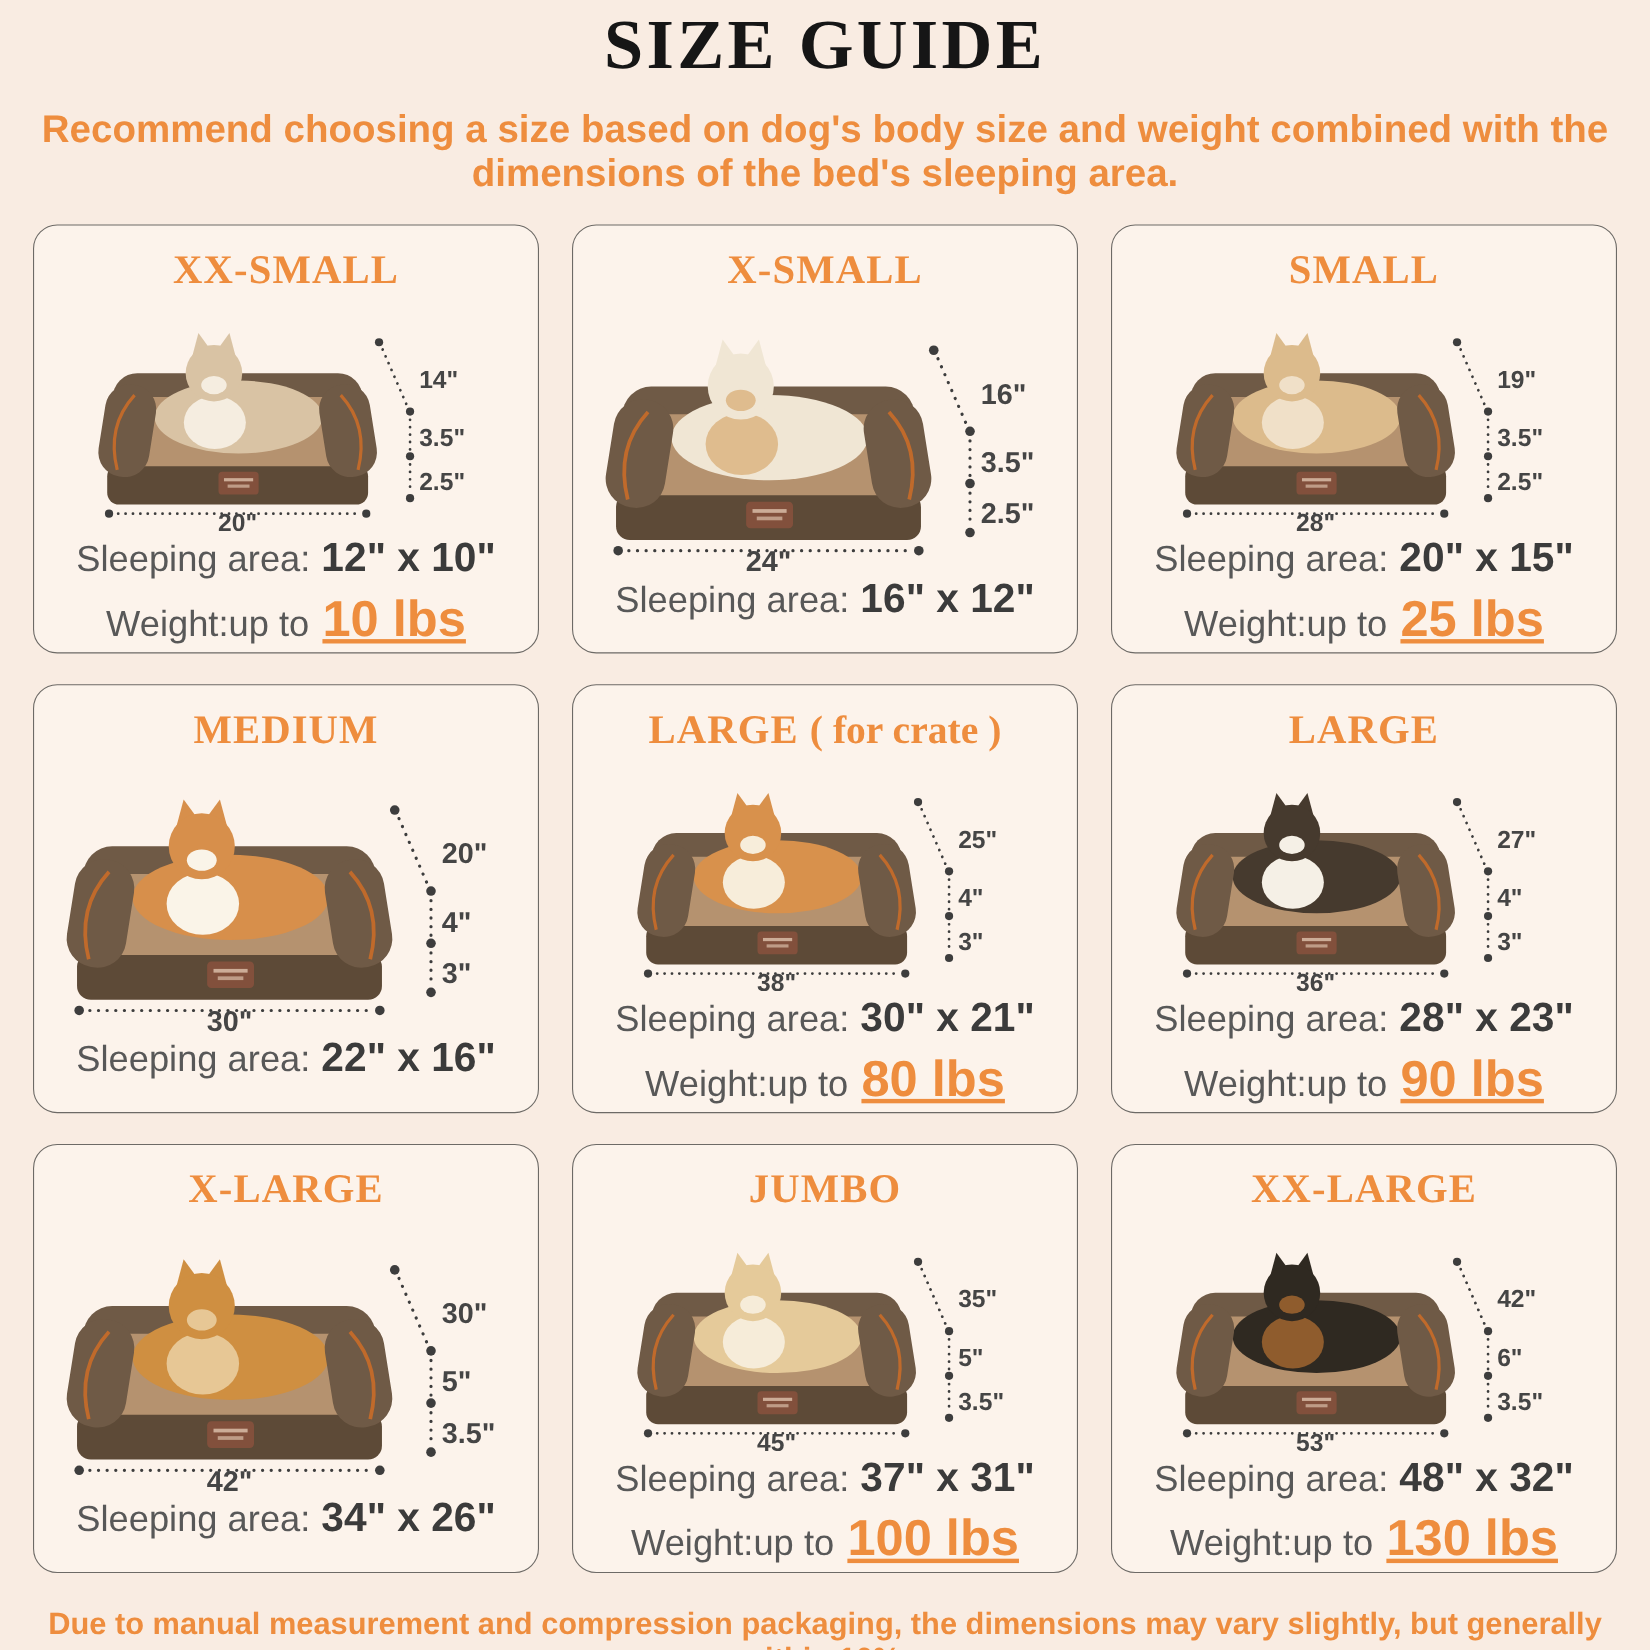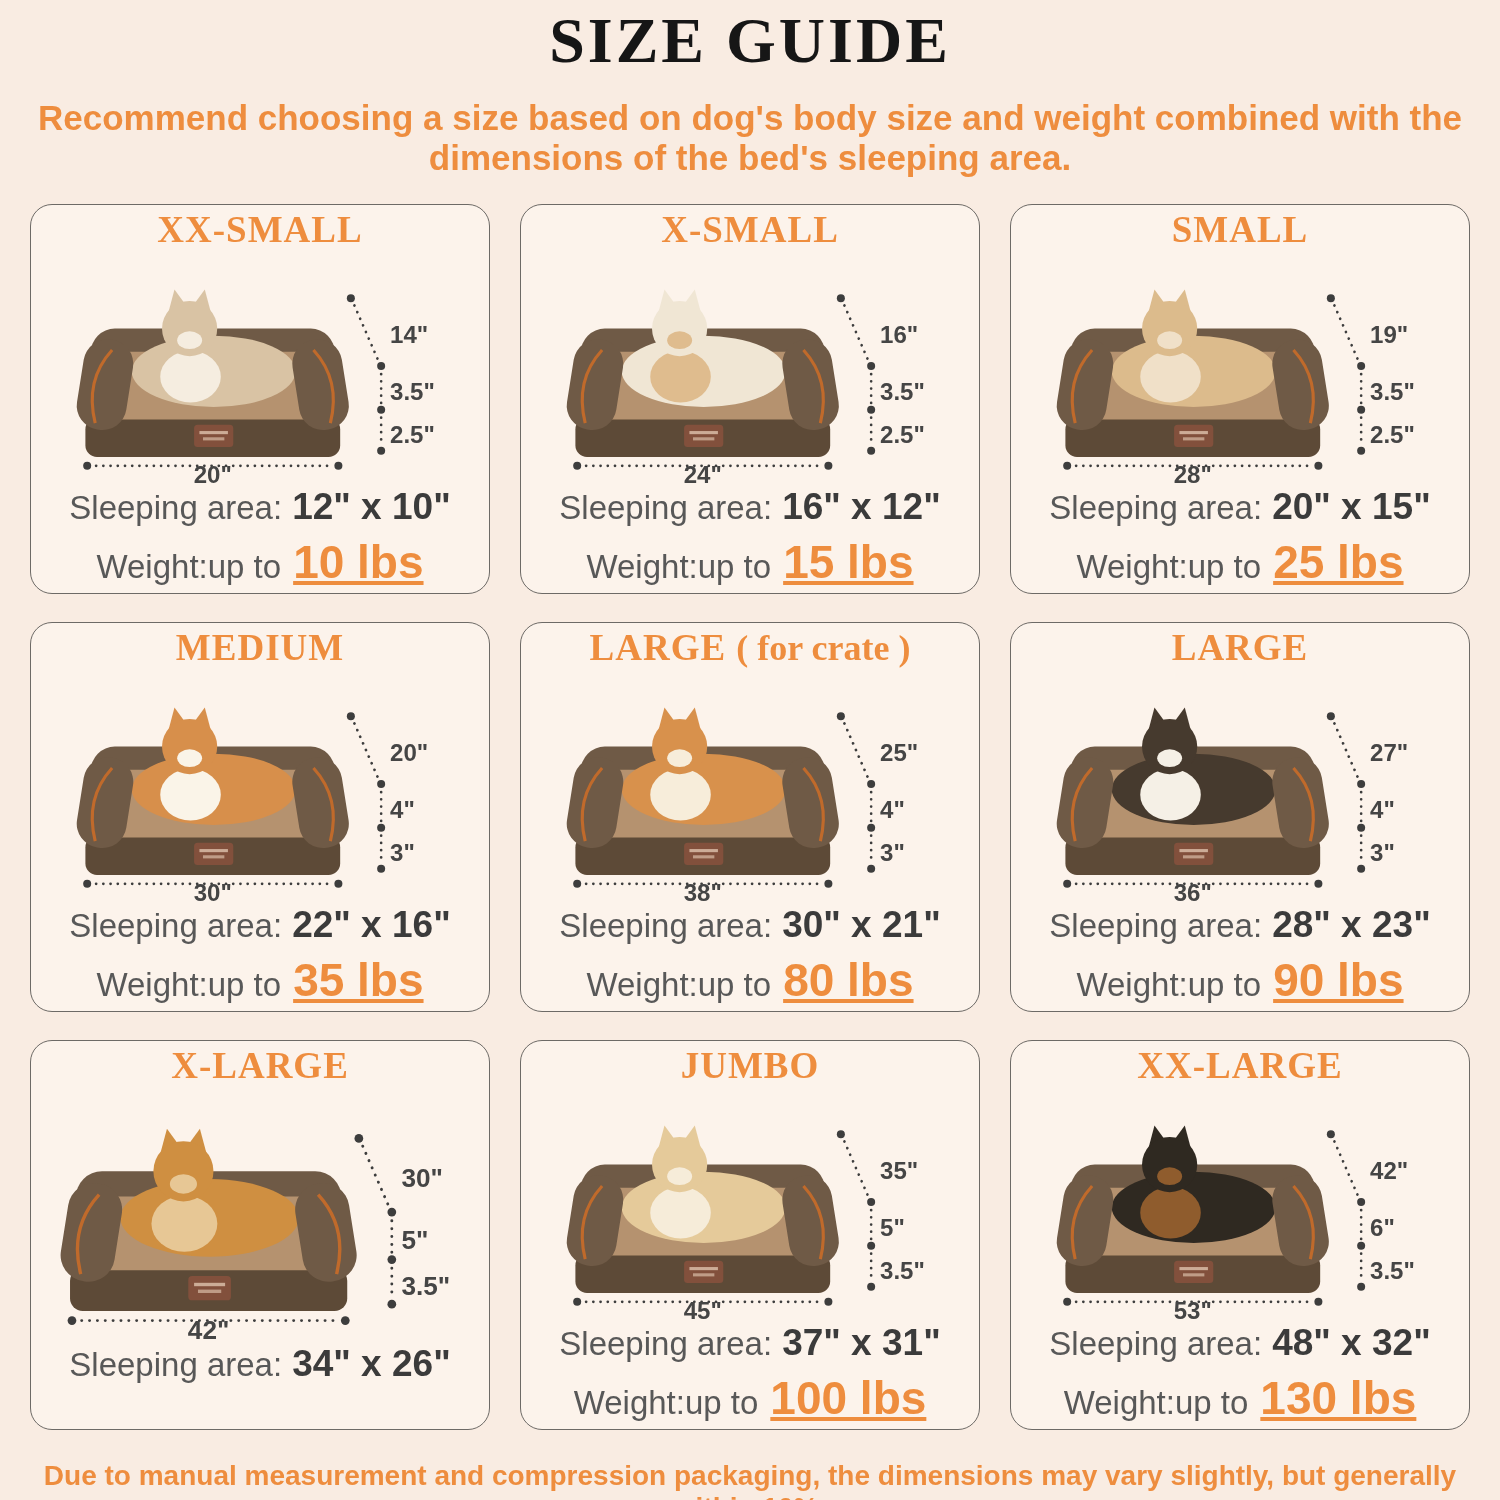--- a/index.html
+++ b/index.html
@@ -57,7 +57,7 @@
     align-items:center;
   }
   .card-title{
-    margin-top:6px;
+    margin-top:22px;
     font-family:"Liberation Serif",serif;
     font-weight:700;
     font-size:37px;

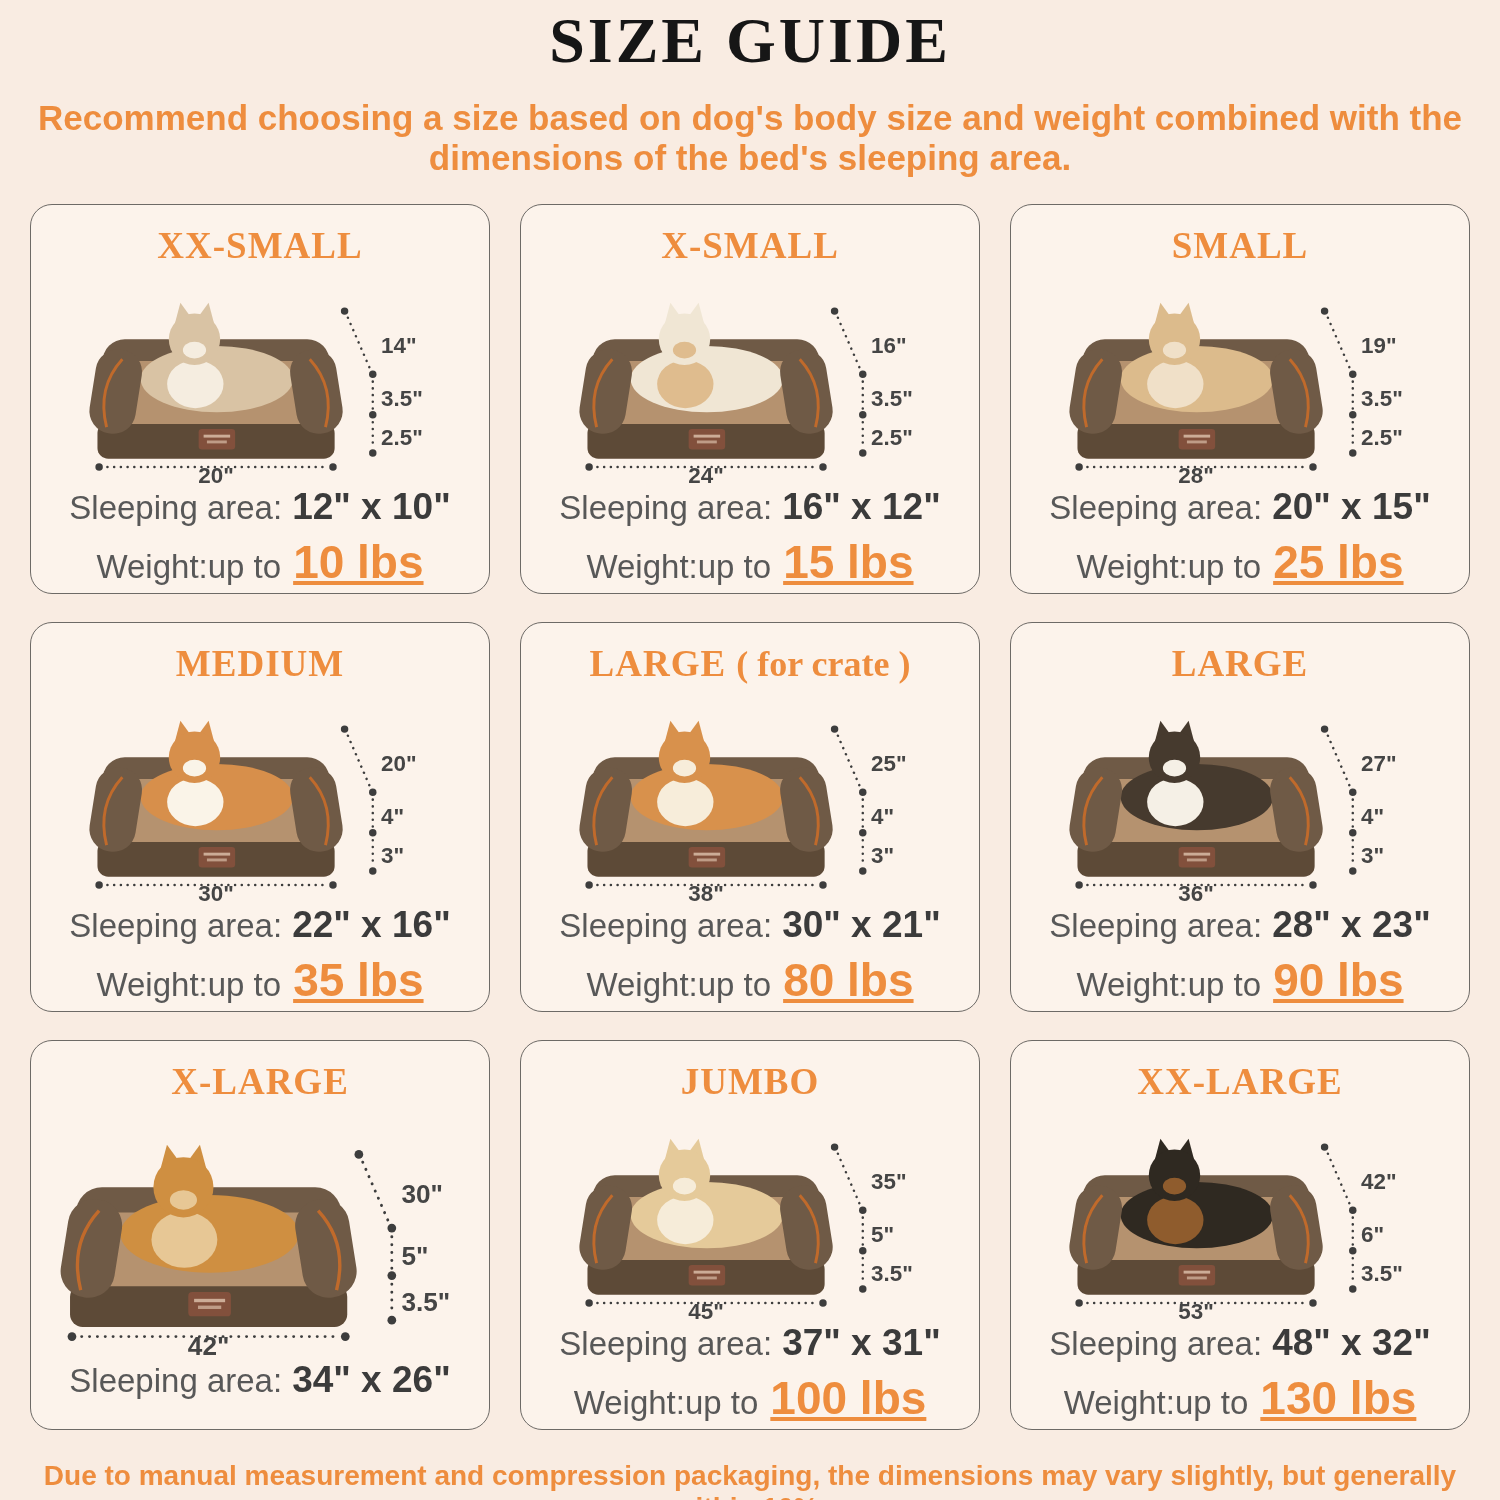--- a/index.html
+++ b/index.html
@@ -238,9 +238,6 @@
     <div class="info-line">
       <span class="lbl">Sleeping area:</span><span class="val">16" x 12"</span>
     </div>
-    <div class="info-line">
-      <span class="lbl">Weight:</span><span class="lbl">up to</span><span class="wval">15 lbs</span>
-    </div>
   </div>
 
   <div class="card" style="--dog: #dcbb8c; --dog2: #f0e0c8;">

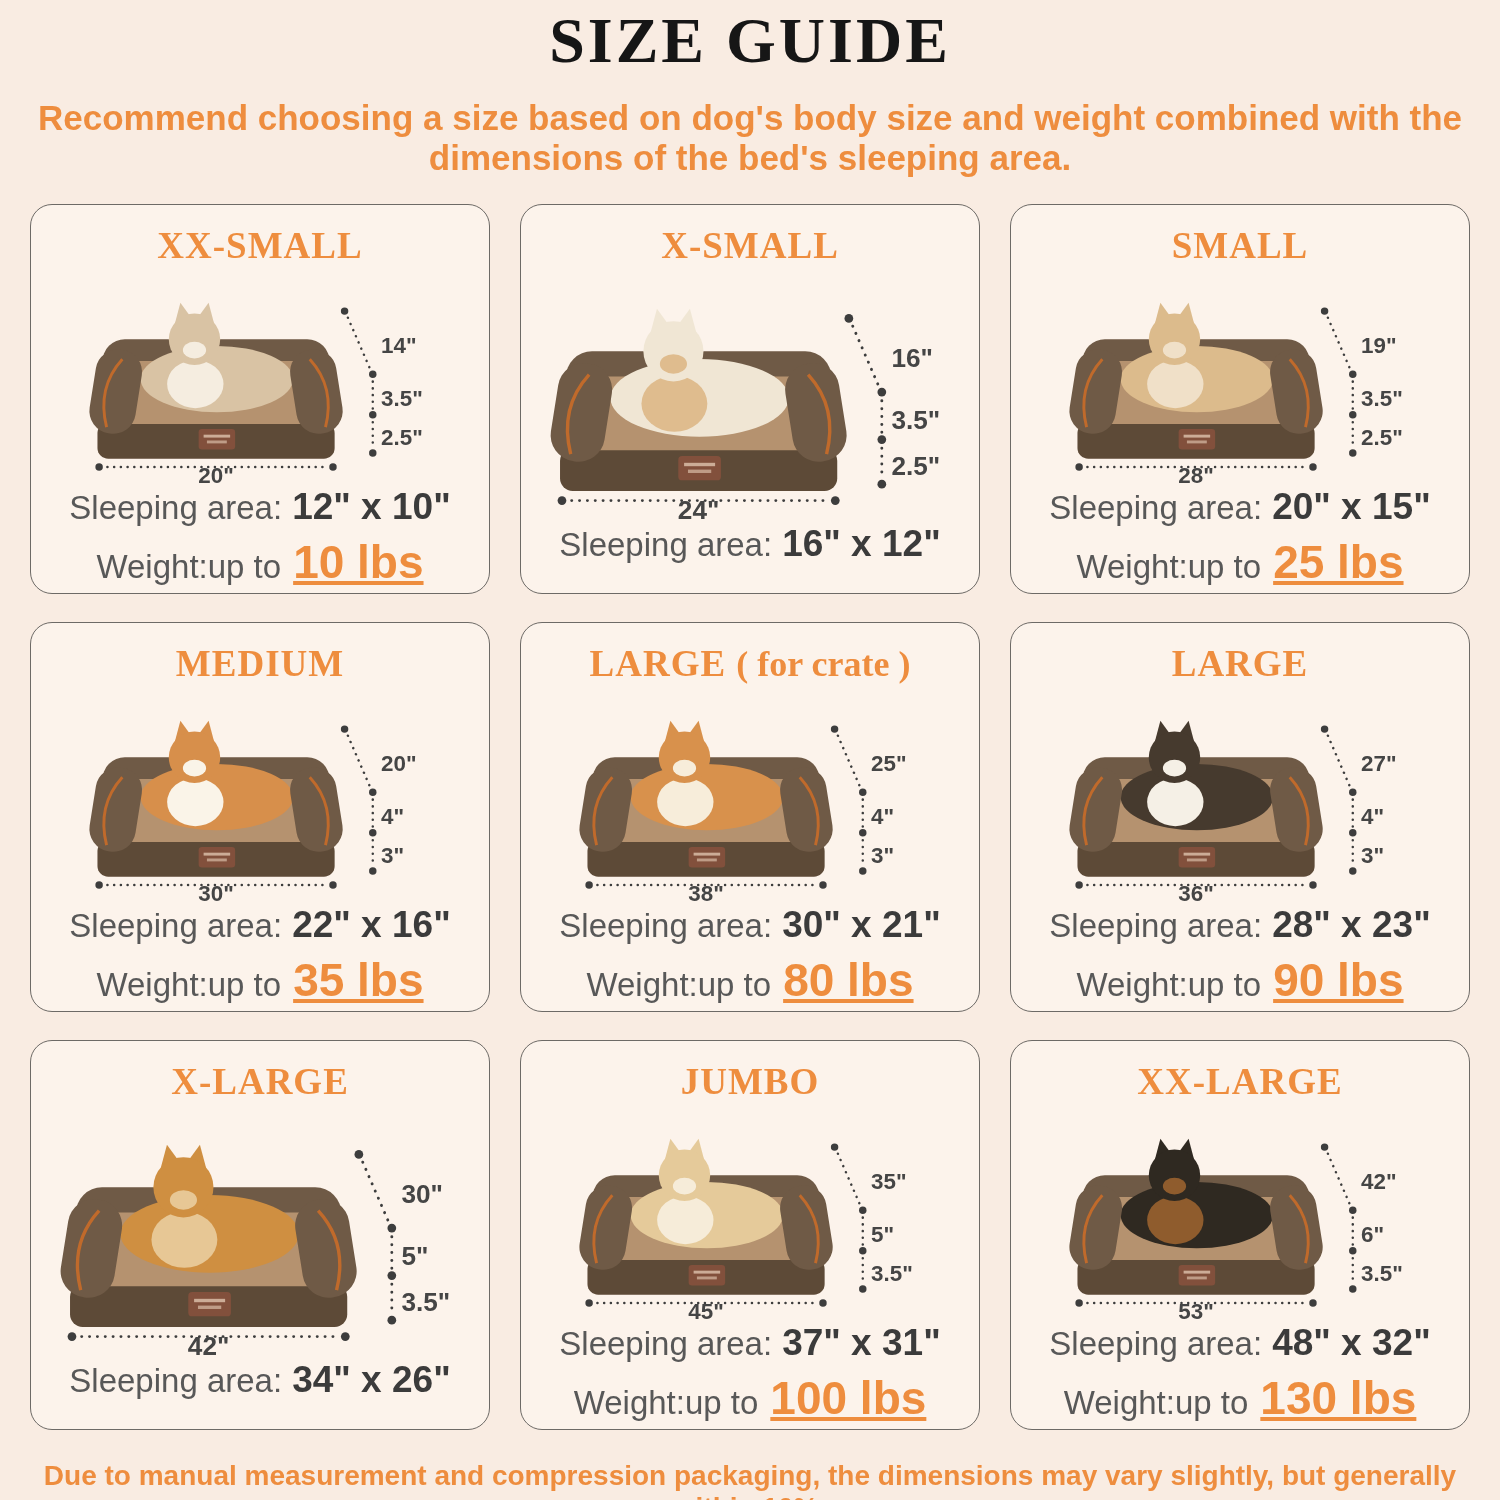--- a/index.html
+++ b/index.html
@@ -349,9 +349,6 @@
     <div class="info-line">
       <span class="lbl">Sleeping area:</span><span class="val">22" x 16"</span>
     </div>
-    <div class="info-line">
-      <span class="lbl">Weight:</span><span class="lbl">up to</span><span class="wval">35 lbs</span>
-    </div>
   </div>
 
   <div class="card" style="--dog: #d8914c; --dog2: #f7edda;">

